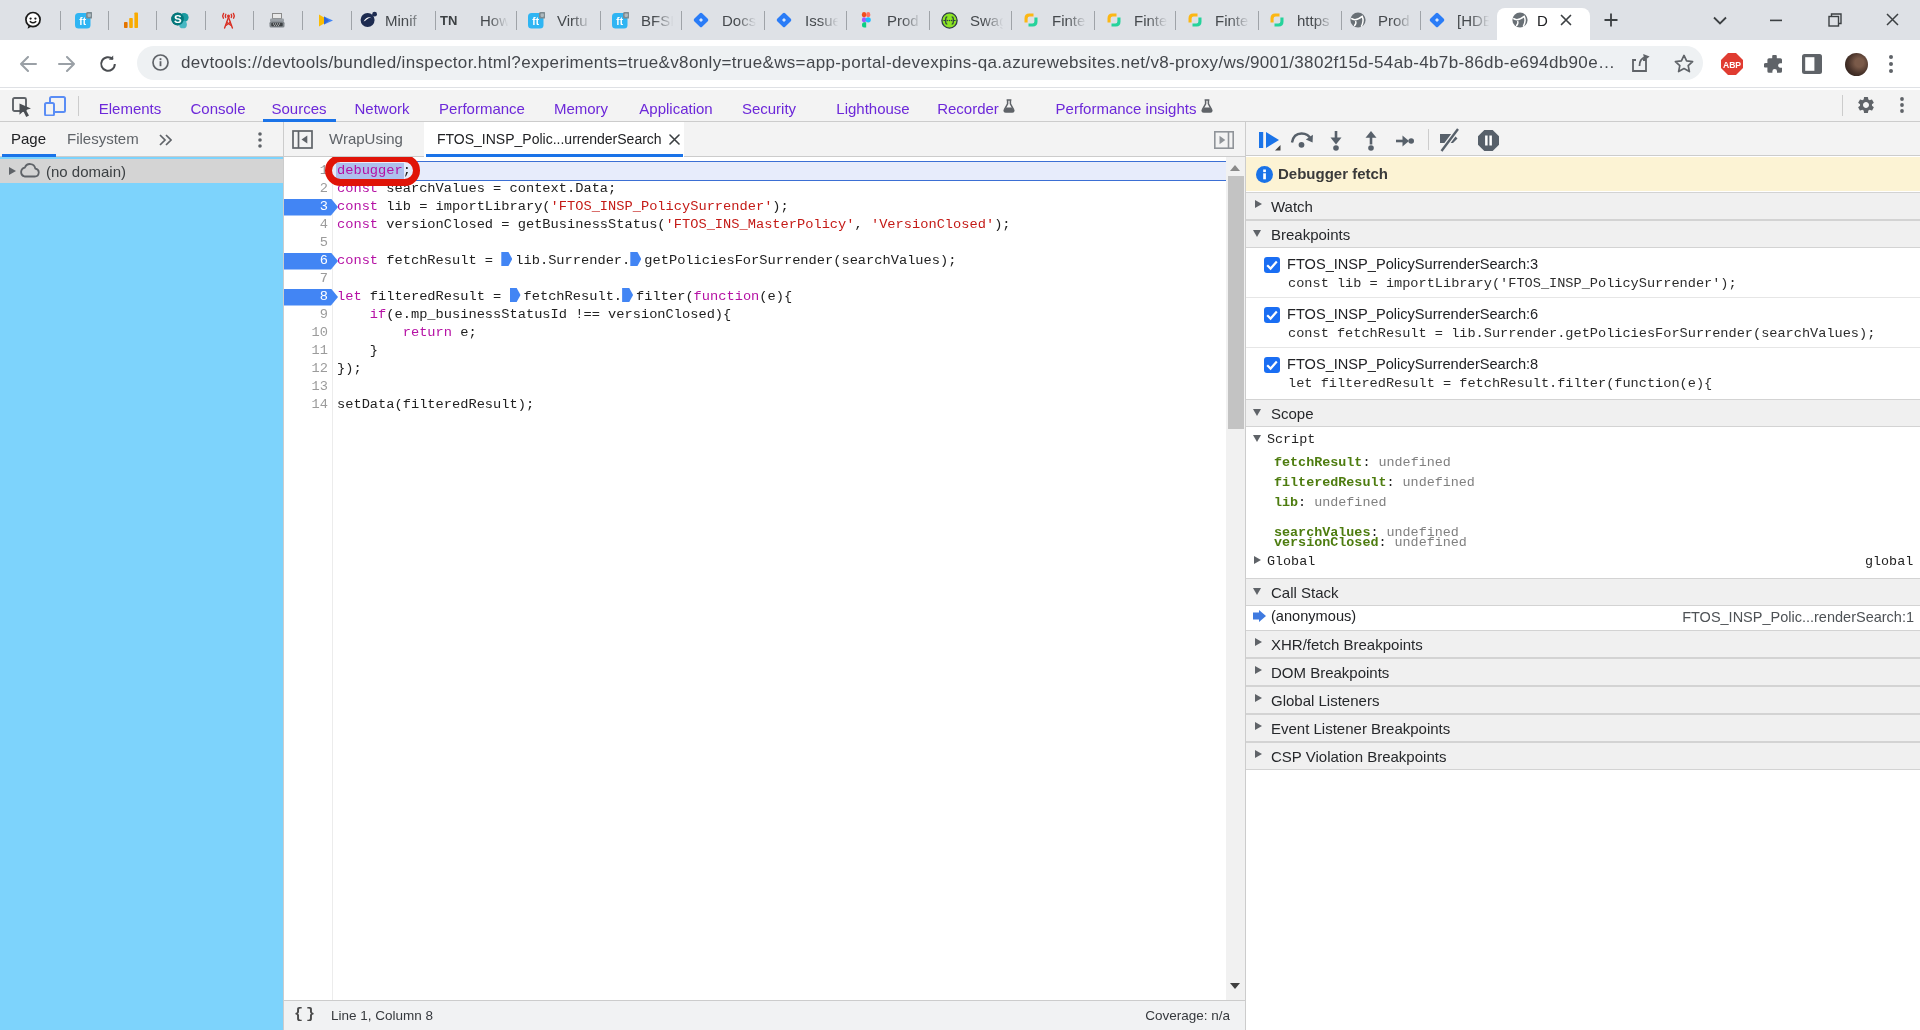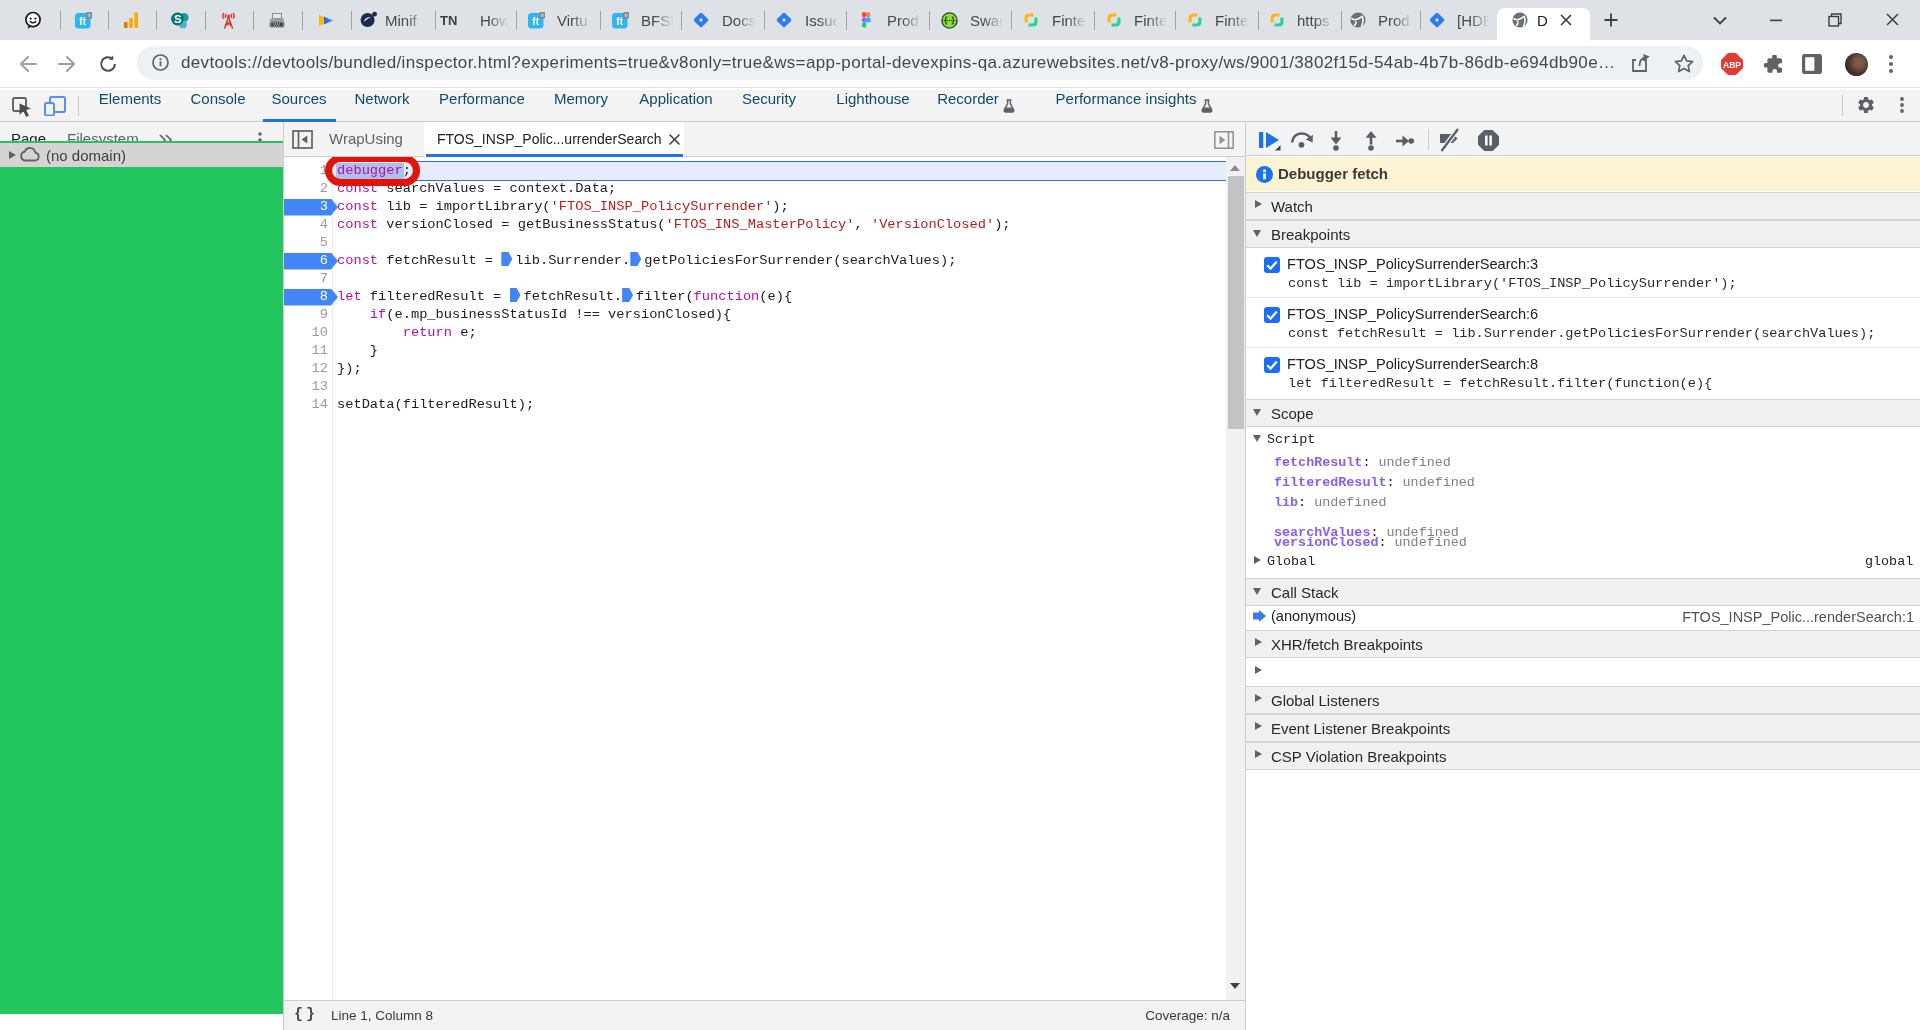--- a/index.html
+++ b/index.html
@@ -18,7 +18,7 @@
 #urltext{position:absolute;left:44px;top:7px;width:1436px;font-size:17px;letter-spacing:0.35px;color:#44474c;white-space:nowrap;overflow:hidden;}
 
 #dtbar{position:absolute;left:0;top:90px;width:1920px;height:32px;background:#f3f3f3;border-bottom:1px solid #ccc;}
-.dttab{position:absolute;top:0;font-size:15px;color:#0c4a6e;white-space:nowrap;}
+.dttab{position:absolute;top:10px;font-size:15px;color:#6d28d9;white-space:nowrap;}
 #row2{position:absolute;left:0;top:122px;width:1920px;height:35px;background:#f3f3f3;border-bottom:1px solid #ccc;}
 #nav{position:absolute;left:0;top:141px;width:283px;height:873px;background:#22c55e;}
 .vborder{position:absolute;top:122px;width:1px;height:908px;background:#ccc;}

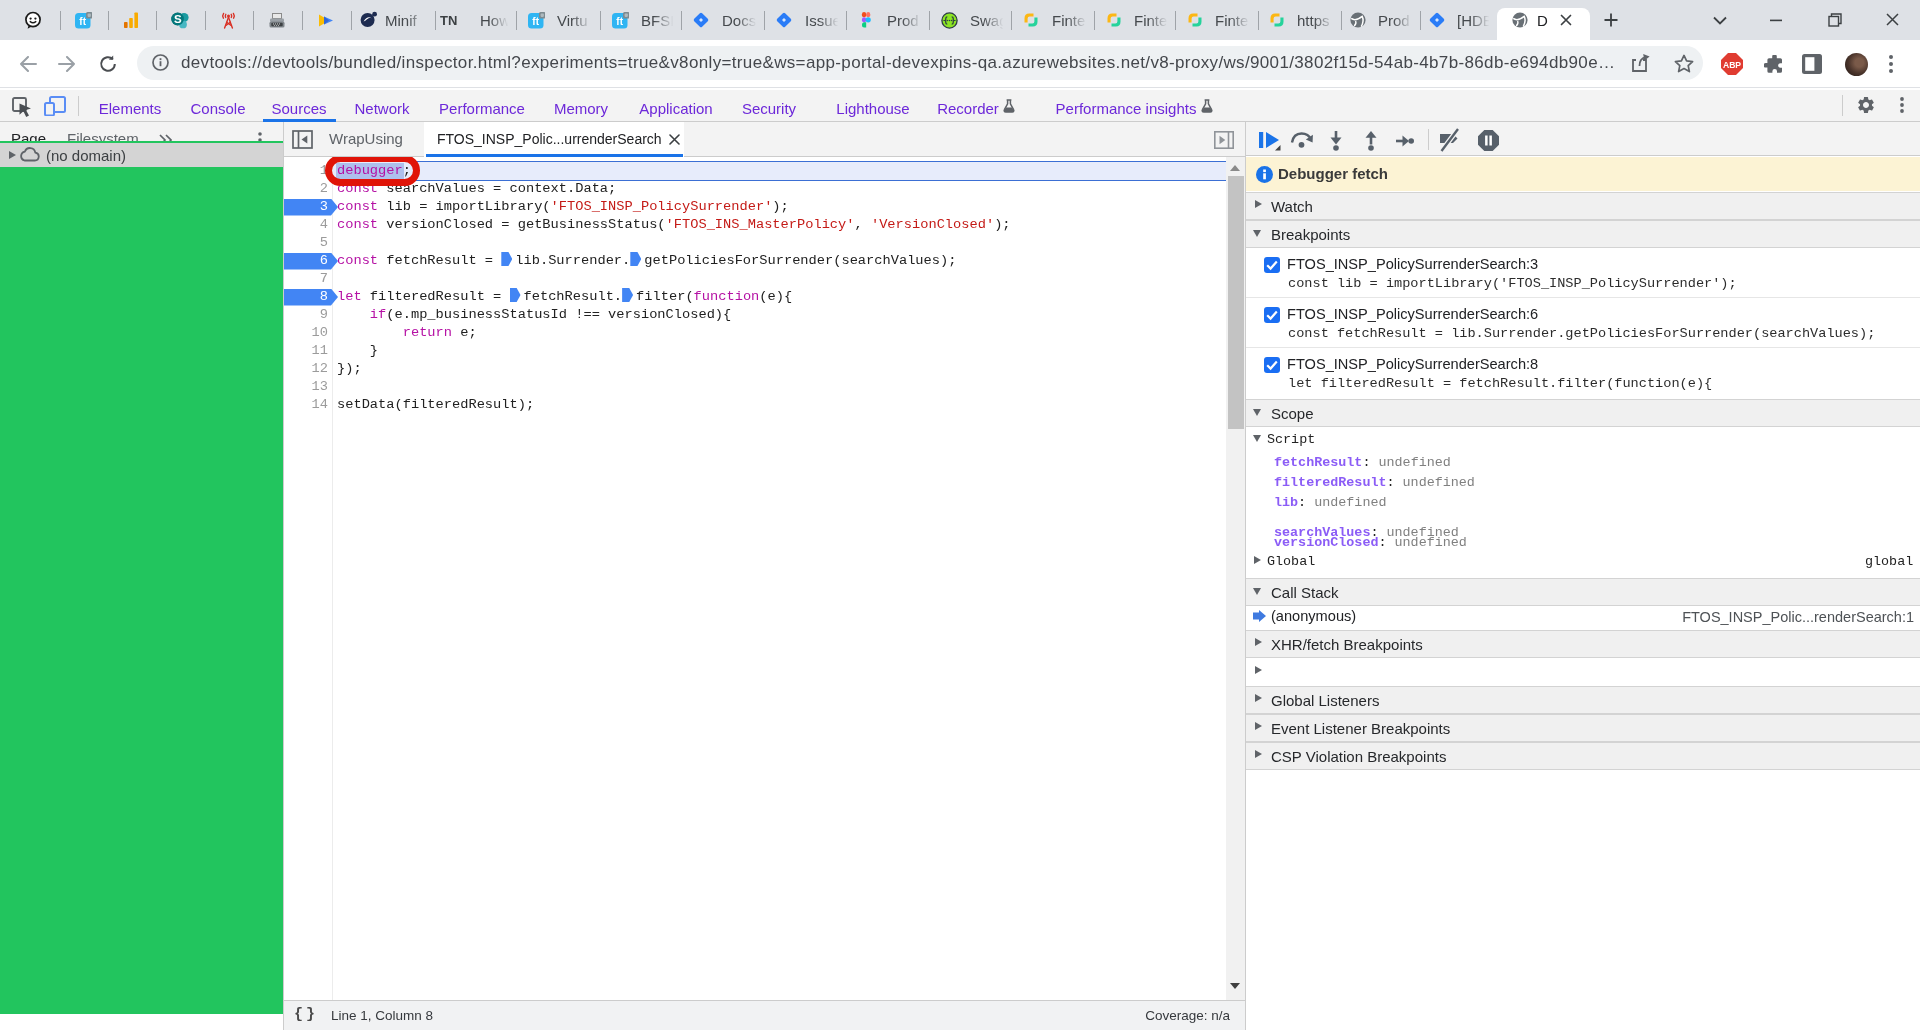--- a/index.html
+++ b/index.html
@@ -20,7 +20,7 @@
 #dtbar{position:absolute;left:0;top:90px;width:1920px;height:32px;background:#f3f3f3;border-bottom:1px solid #ccc;}
 .dttab{position:absolute;top:10px;font-size:15px;color:#6d28d9;white-space:nowrap;}
 #row2{position:absolute;left:0;top:122px;width:1920px;height:35px;background:#f3f3f3;border-bottom:1px solid #ccc;}
-#nav{position:absolute;left:0;top:141px;width:283px;height:873px;background:#22c55e;}
+#nav{position:absolute;left:0;top:157px;width:283px;height:873px;background:#7dd3fc;}
 .vborder{position:absolute;top:122px;width:1px;height:908px;background:#ccc;}
 #edtab-active{position:absolute;left:424px;top:0px;width:260px;height:35px;background:#fff;}
 #edtab-active .ul{position:absolute;left:2px;bottom:0;width:257px;height:3px;background:#1a73e8;}

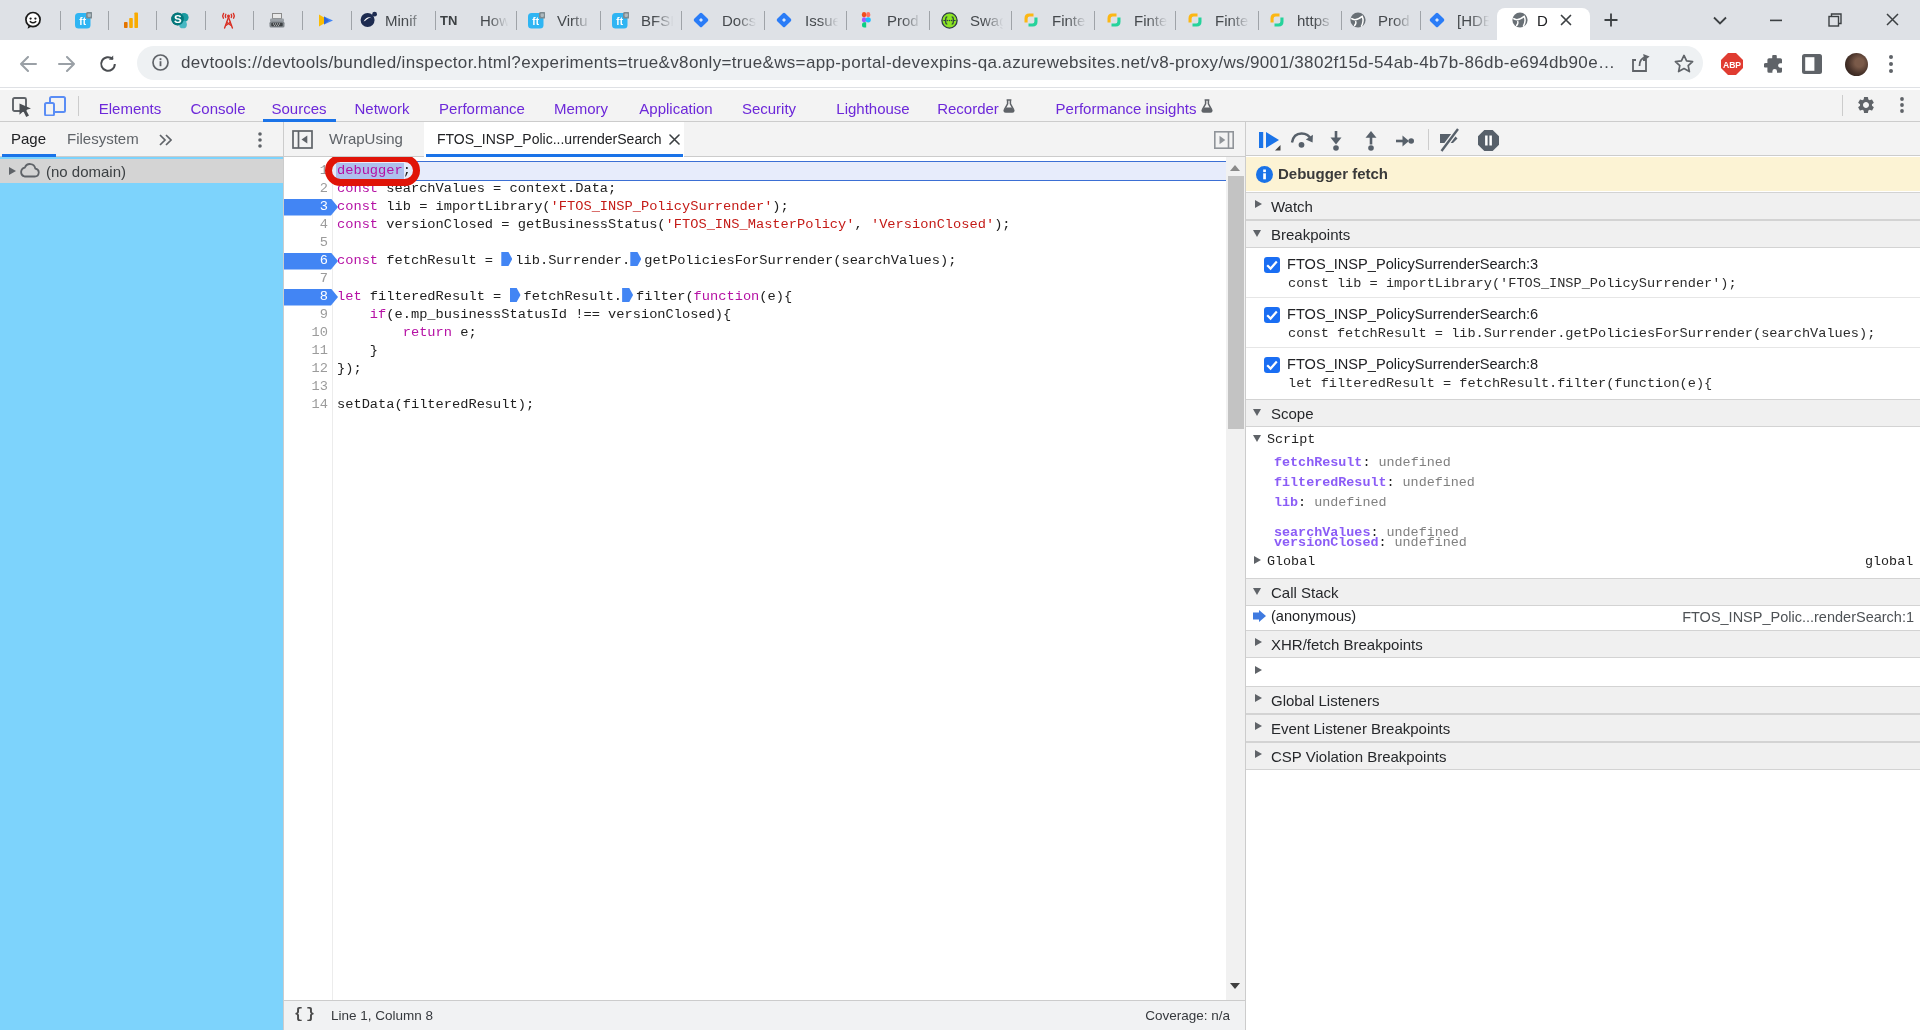--- a/index.html
+++ b/index.html
@@ -45,7 +45,7 @@
 .chk{position:absolute;left:18px;width:16px;height:16px;background:#1a6ef3;border-radius:3px;}
 .sep-l{position:absolute;left:0;width:674px;height:1px;background:#e6e6e6;}
 .scv{position:absolute;left:28px;height:20px;font-size:13.4px;line-height:20px;font-family:"Liberation Mono",monospace;color:#222;white-space:pre;}
-.scv b{color:#8b5cf6;font-weight:bold;margin-top:44px;}
+.scv b{color:#4d7c0f;font-weight:bold;margin-top:44px;}
 .scv .ud{color:#808080;}
 </style></head><body>
 <div id="tabbar">

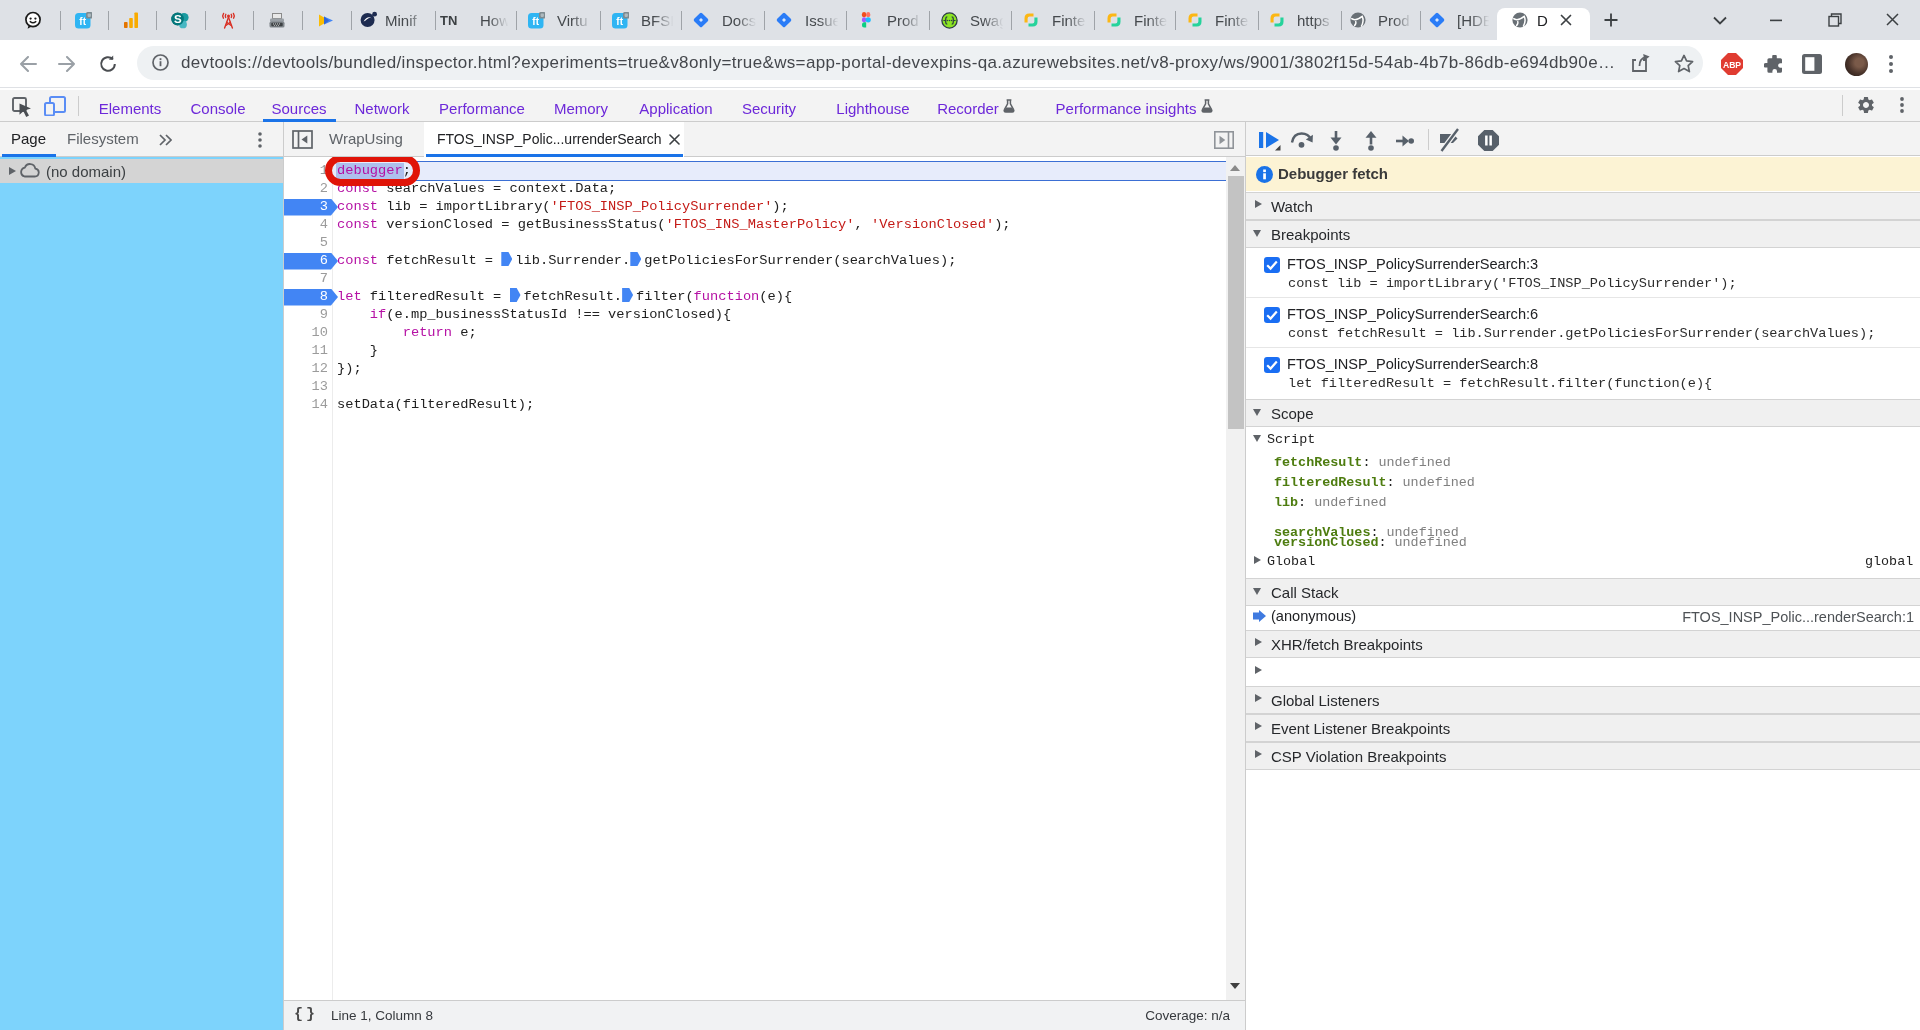--- a/index.html
+++ b/index.html
@@ -534,6 +534,9 @@
       <span class="t">XHR/fetch Breakpoints</span>
     </div>
 <div class="tri-r" style="left:9px;top:516px"></div>
+<div class="shdr" style="top:536px">
+      <span class="t">DOM Breakpoints</span>
+    </div>
 <div class="tri-r" style="left:9px;top:544px"></div>
 <div class="shdr" style="top:564px">
       <span class="t">Global Listeners</span>

